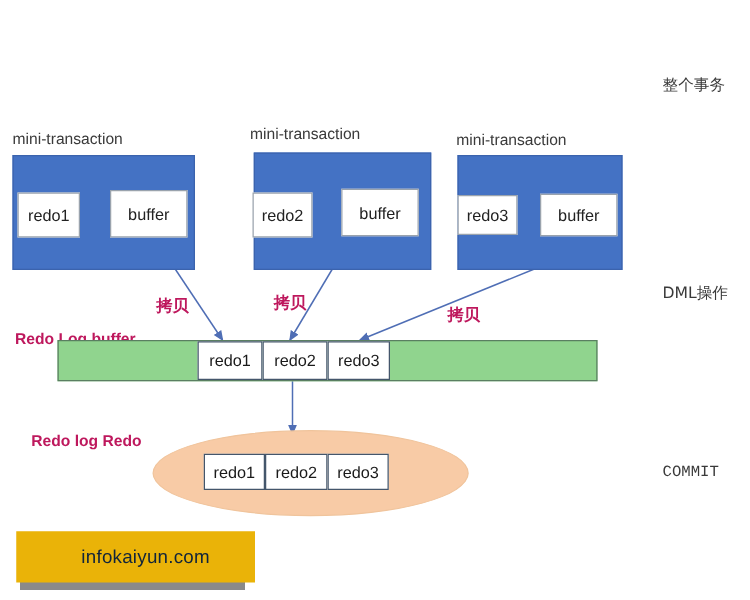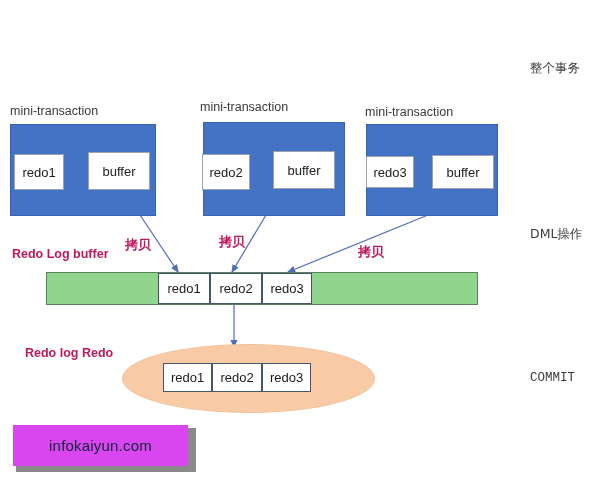--- a/index.html
+++ b/index.html
@@ -121,7 +121,7 @@
   <div class="abs lbl cn" style="left:219px;top:233px;font-size:13px;">拷贝</div>
   <div class="abs lbl cn" style="left:358px;top:243px;font-size:13px;">拷贝</div>
 
-  <div class="abs lbl" style="left:12px;top:247px;">Redo Log buffer</div>
+  <div class="abs lbl" style="left:12px;top:264px;">Redo Log buffer</div>
   <div class="abs green-bar" style="left:46px;top:272px;width:432px;height:33px;"></div>
   <div class="abs seg" style="left:158px;top:273px;width:52px;height:31px;">redo1</div>
   <div class="abs seg" style="left:210px;top:273px;width:52px;height:31px;">redo2</div>

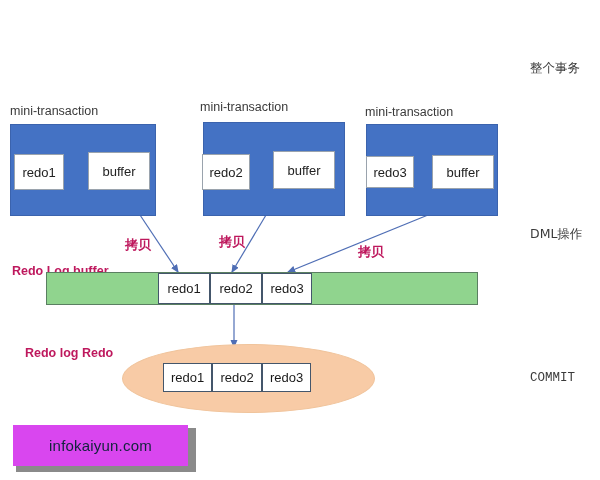--- a/index.html
+++ b/index.html
@@ -64,10 +64,11 @@
     background:#8a8a8a;
   }
   .wm{
-    background:#d946ef;
+    background:#eab308;
     display:flex;align-items:center;justify-content:center;
     font-size:15px;color:#10243b;
     letter-spacing:.2px;
+    padding-left:16px;
   }
 
   .cn{font-family:"DejaVu Sans","Liberation Sans",sans-serif;}

